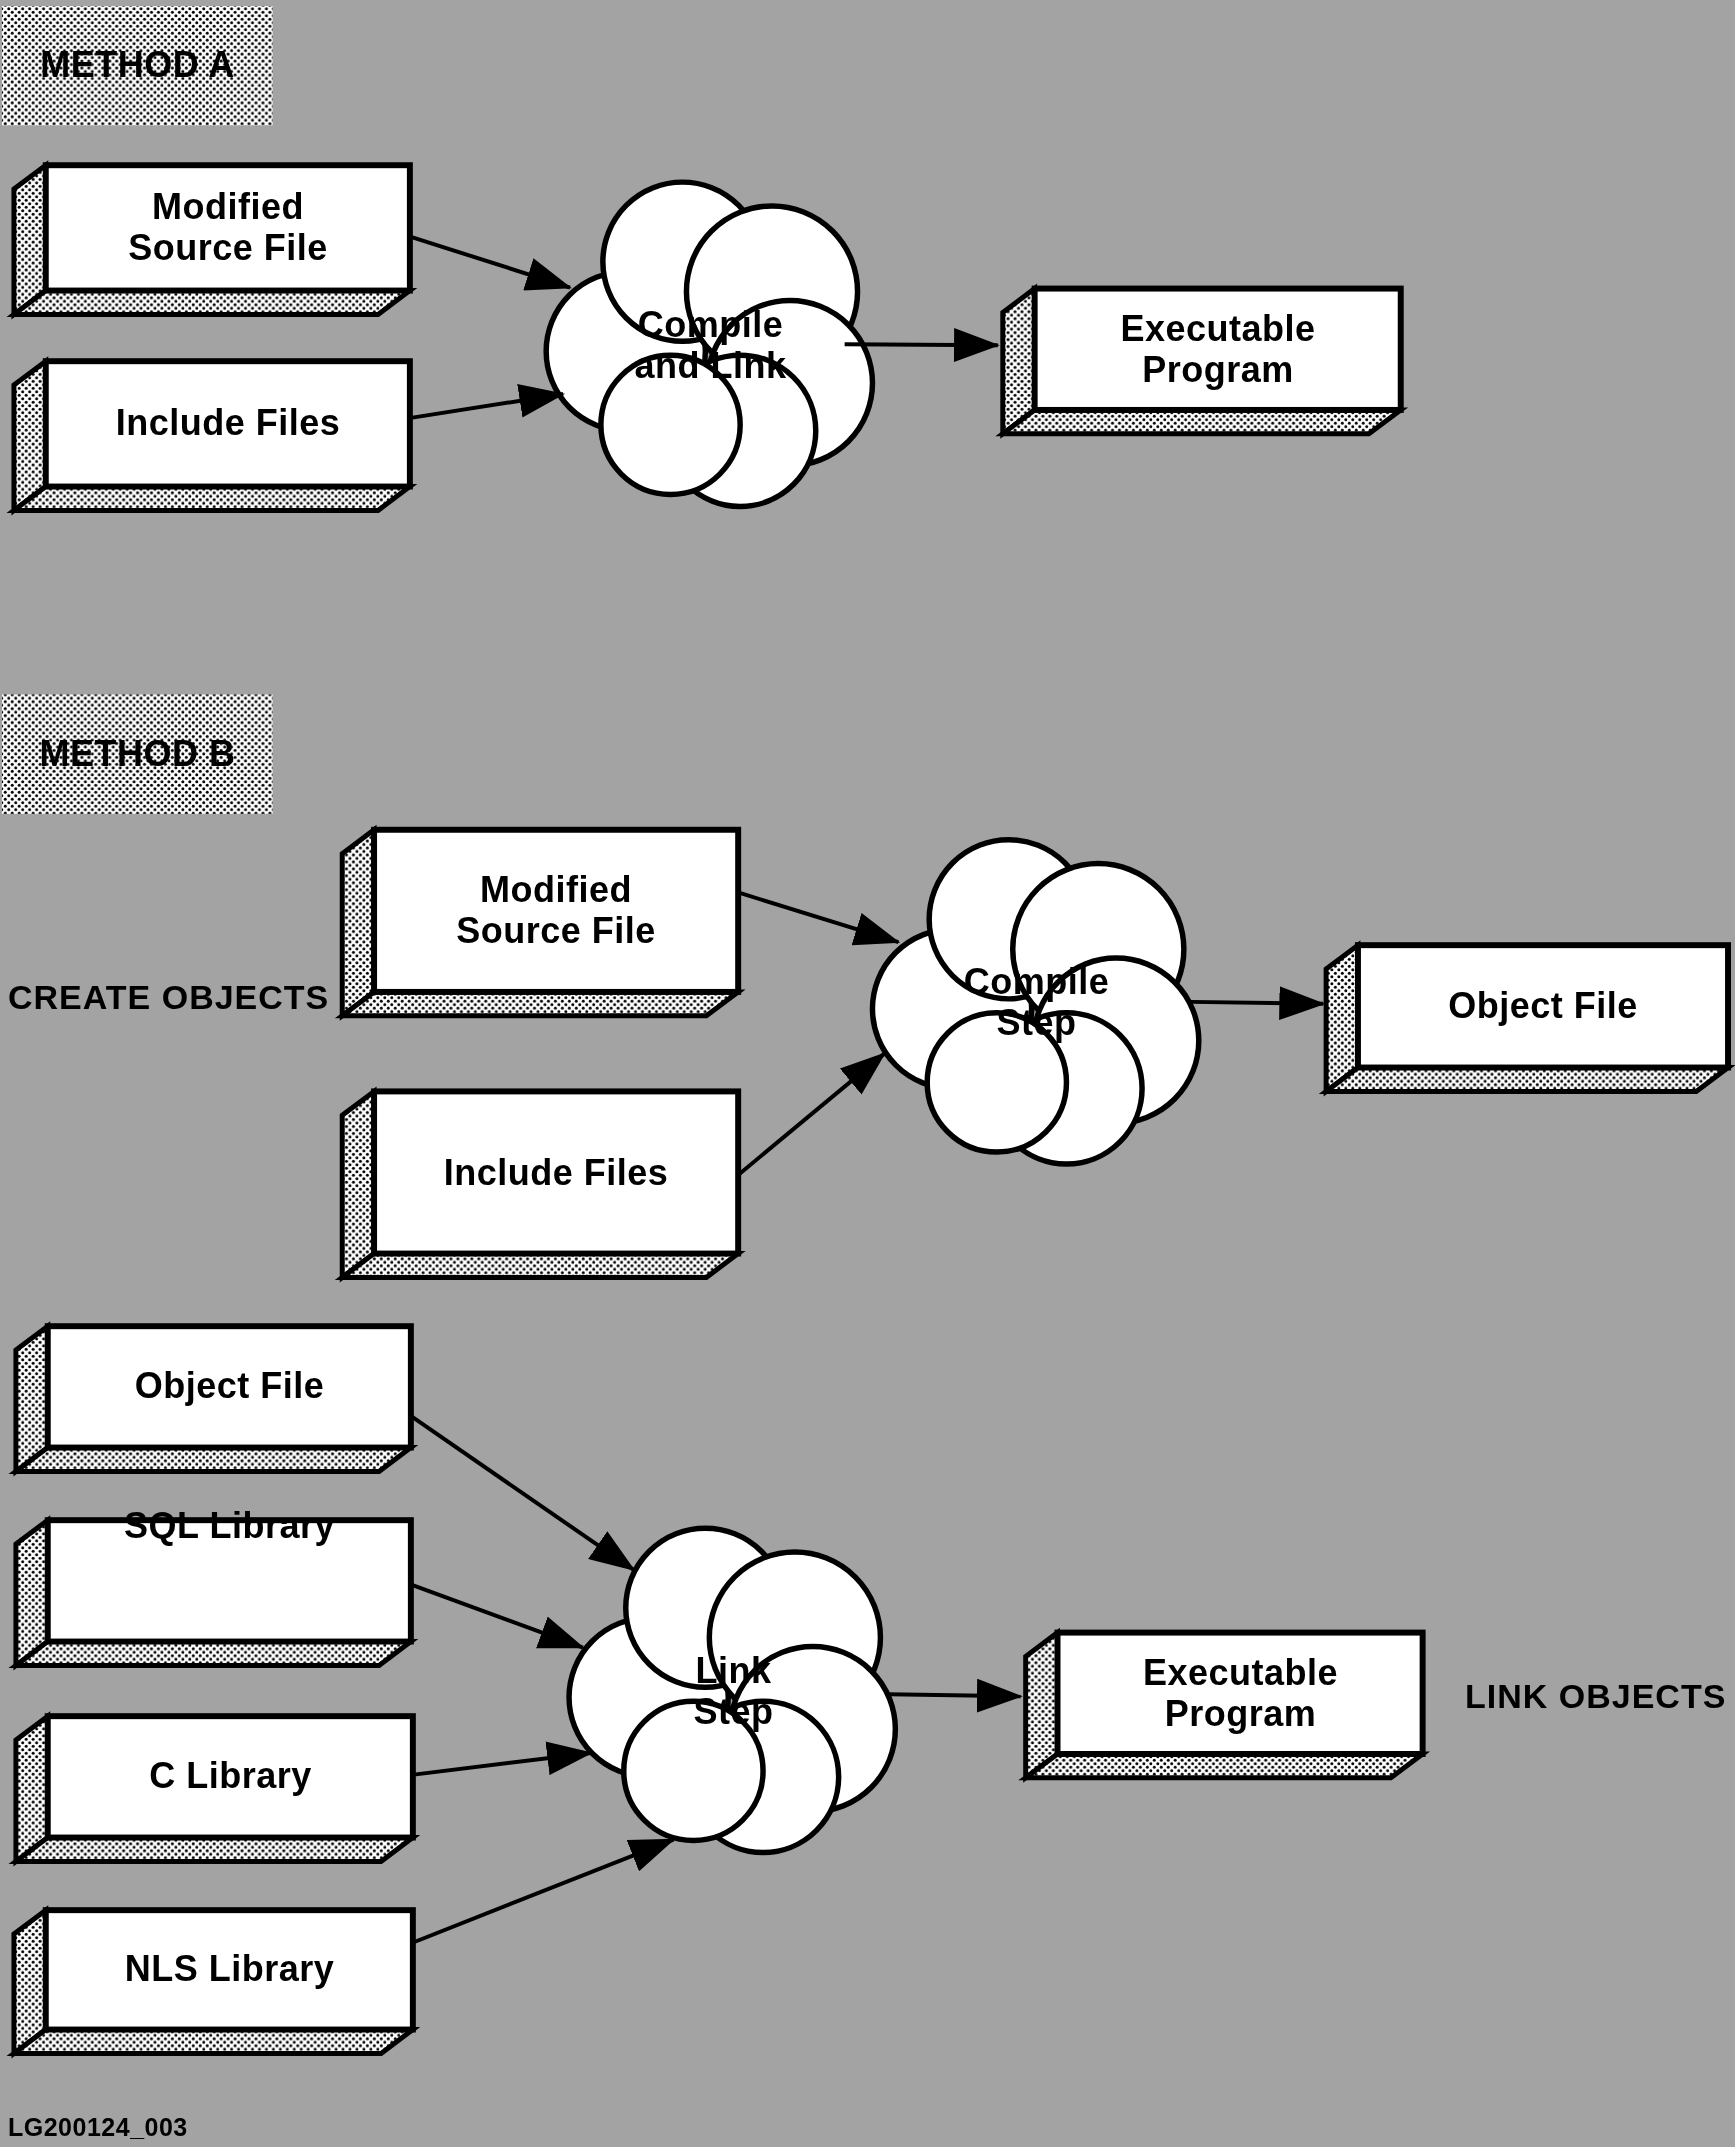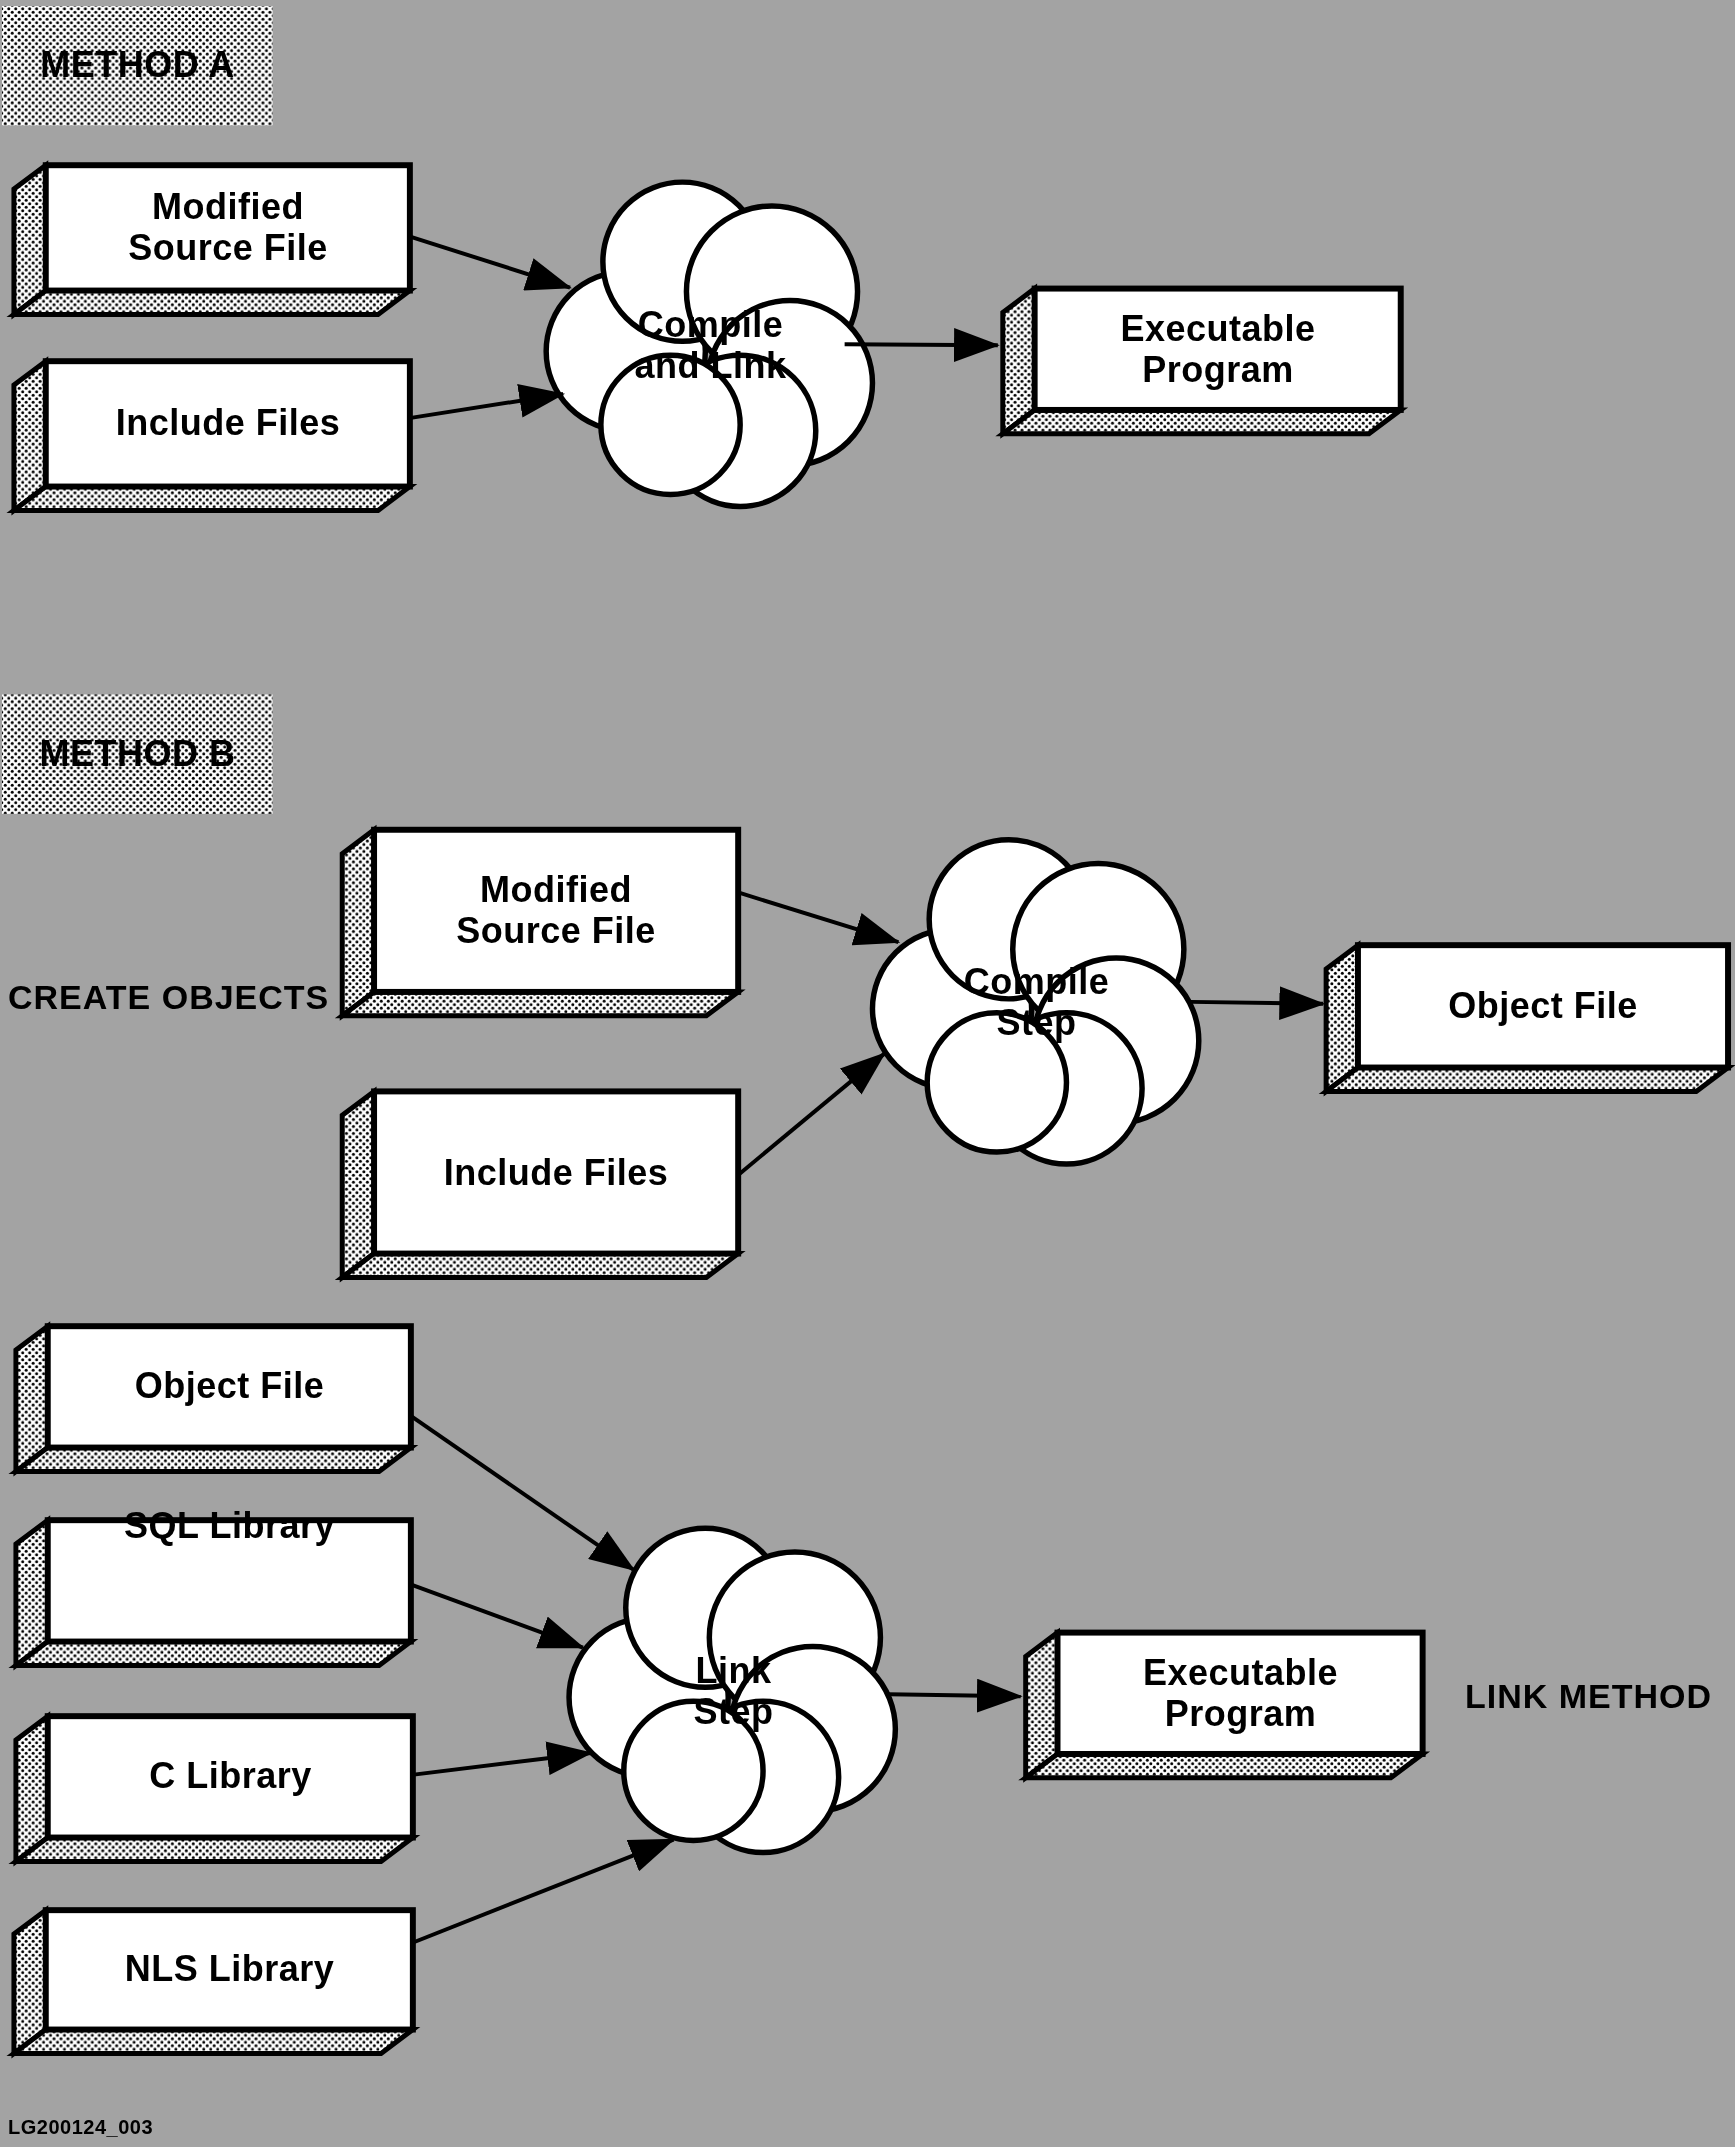--- a/index.html
+++ b/index.html
@@ -199,7 +199,7 @@
   <div class="t" style="left:1058px; top:1633px; width:365px; height:121px;">Executable
 Program</div>
 
-  <div class="t s34 left" style="left:1465px; top:1674px; width:271px; height:44px;">LINK METHOD</div>
+  <div class="t s34 left" style="left:1465px; top:1674px; width:271px; height:44px;">LINK OBJECTS</div>
 
   <div class="t footer left" style="left:8px; top:2109px; width:318px; height:36px;">LG200124_003</div>
 

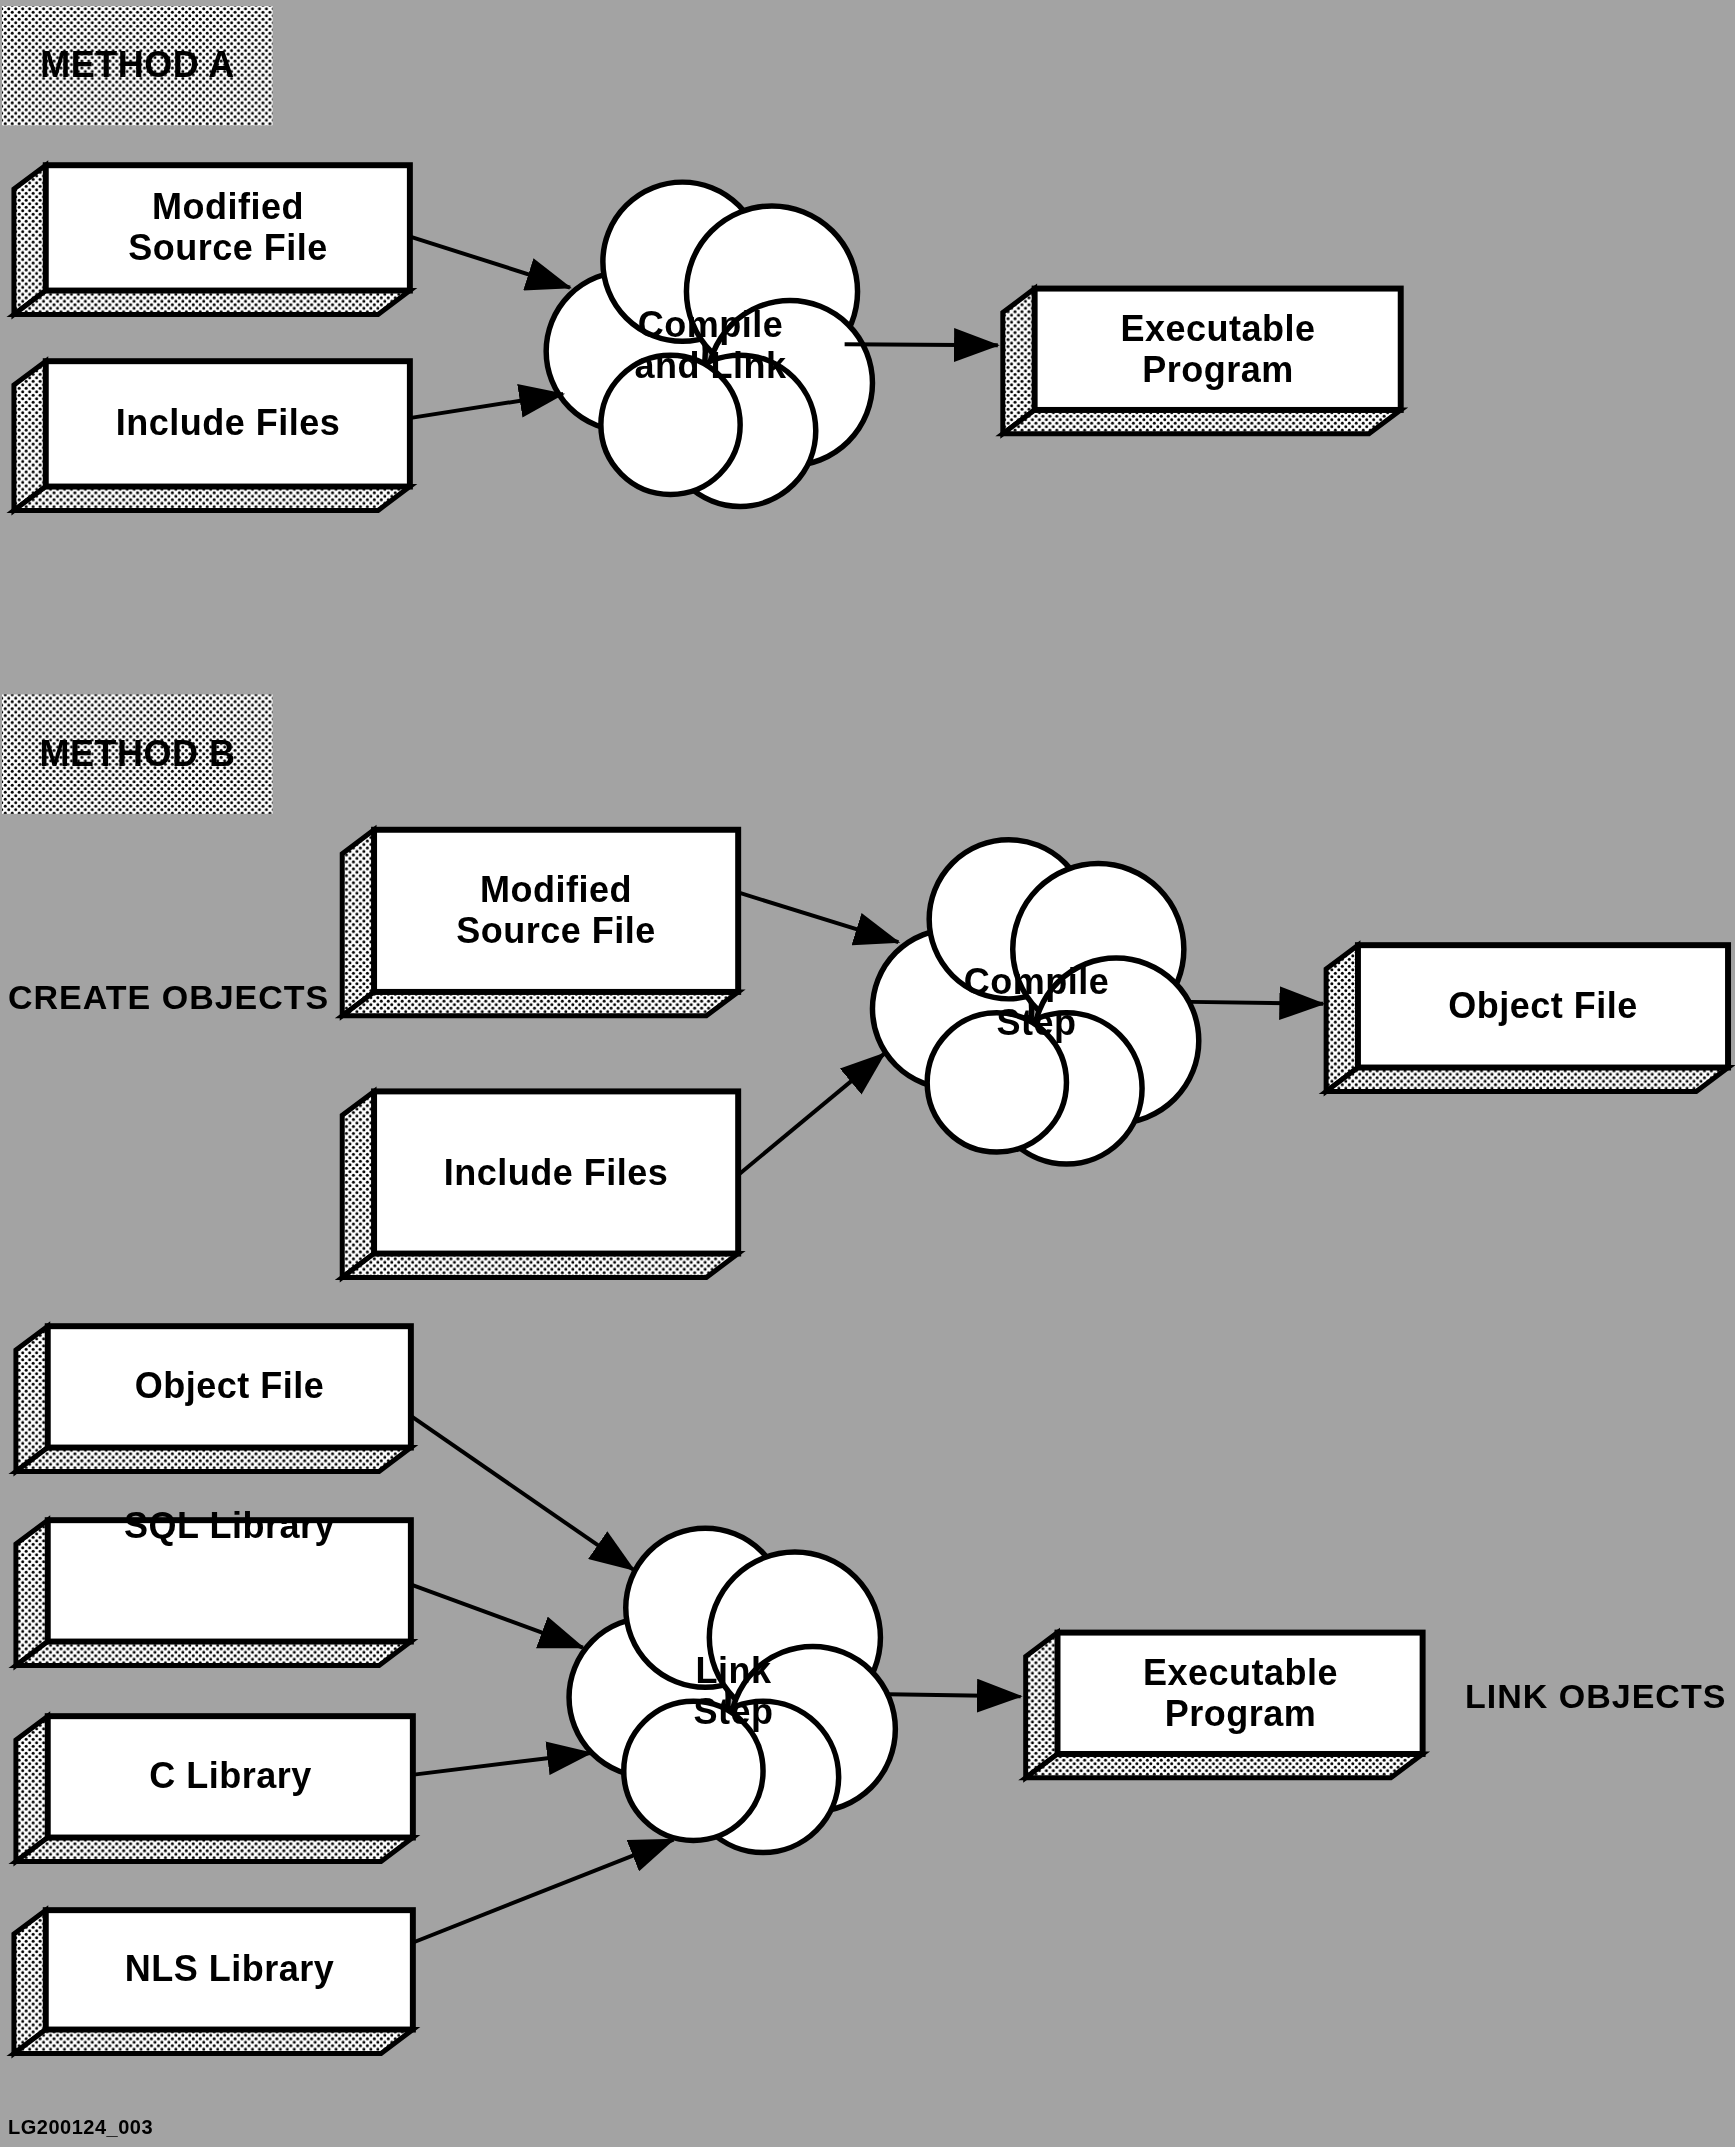--- a/index.html
+++ b/index.html
@@ -28,7 +28,7 @@
   }
   .t.left { justify-content: flex-start; text-align: center; }
   .t.s34 { font-size: 34px; letter-spacing: 1px; }
-  .t.footer { font-size: 20px; letter-spacing: 0.5px; }
+  .t.footer { font-size: 25px; letter-spacing: 0.5px; }
 </style>
 </head>
 <body>

